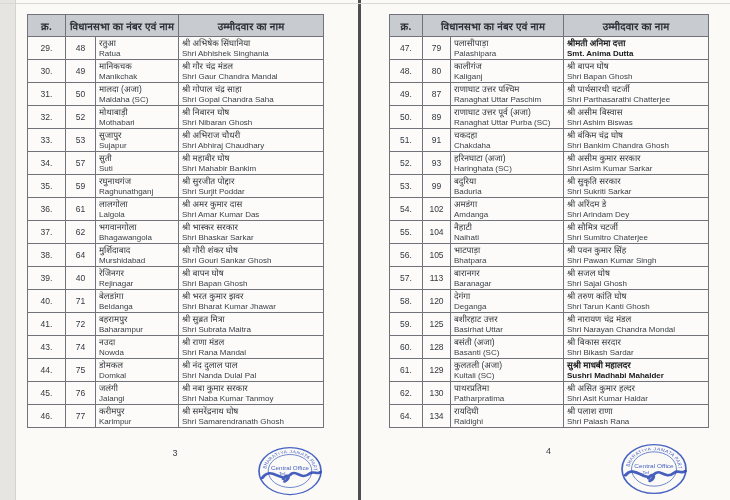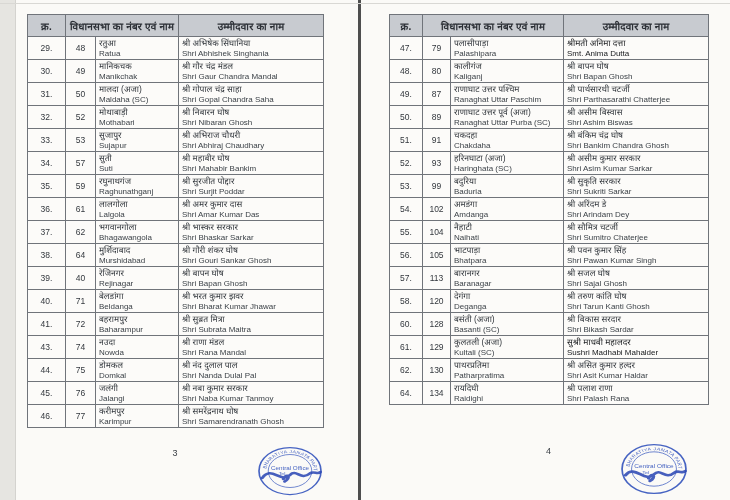--- a/index.html
+++ b/index.html
@@ -28,7 +28,7 @@
   td.nm, td.cd { padding:1px 3px 0 3px; vertical-align:middle; }
   .l1 { font-size:8.5px; line-height:10.5px; color:#2f343a; white-space:nowrap; }
   .l2 { font-size:8px;   line-height:10.5px; color:#3c4248; white-space:nowrap; }
-  td.bold .l1, td.bold .l2 { font-weight:normal; color:#17191c; }
+  td.bold .l1, td.bold .l2 { font-weight:bold; color:#17191c; }
 
   .pageno { position:absolute; font-size:9px; color:#3a3f45; text-align:center; }
   .page.left  .pageno { left:27px; width:296px; top:448px; }

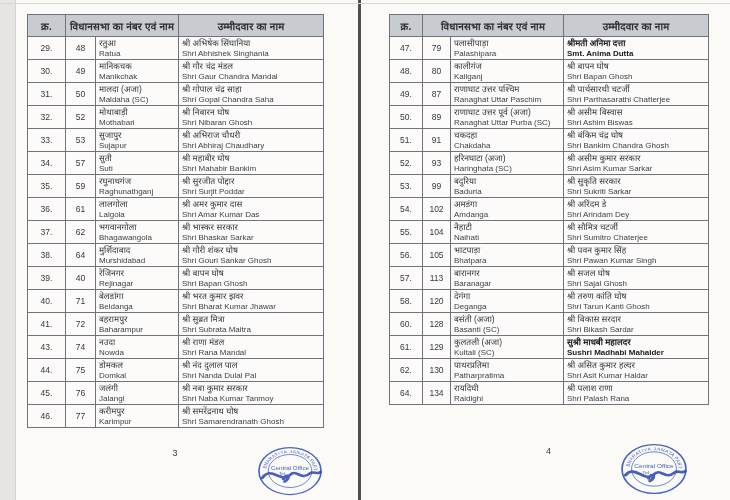--- a/index.html
+++ b/index.html
@@ -441,6 +441,18 @@
     </td>
   </tr>
           <tr>
+    <td class="sl">59.</td>
+    <td class="no">125</td>
+    <td class="nm">
+      <div class="l1">बशीरहाट उत्तर</div>
+      <div class="l2">Basirhat Uttar</div>
+    </td>
+    <td class="cd">
+      <div class="l1">श्री नारायण चंद्र मंडल</div>
+      <div class="l2">Shri Narayan Chandra Mondal</div>
+    </td>
+  </tr>
+          <tr>
     <td class="sl">60.</td>
     <td class="no">128</td>
     <td class="nm">

